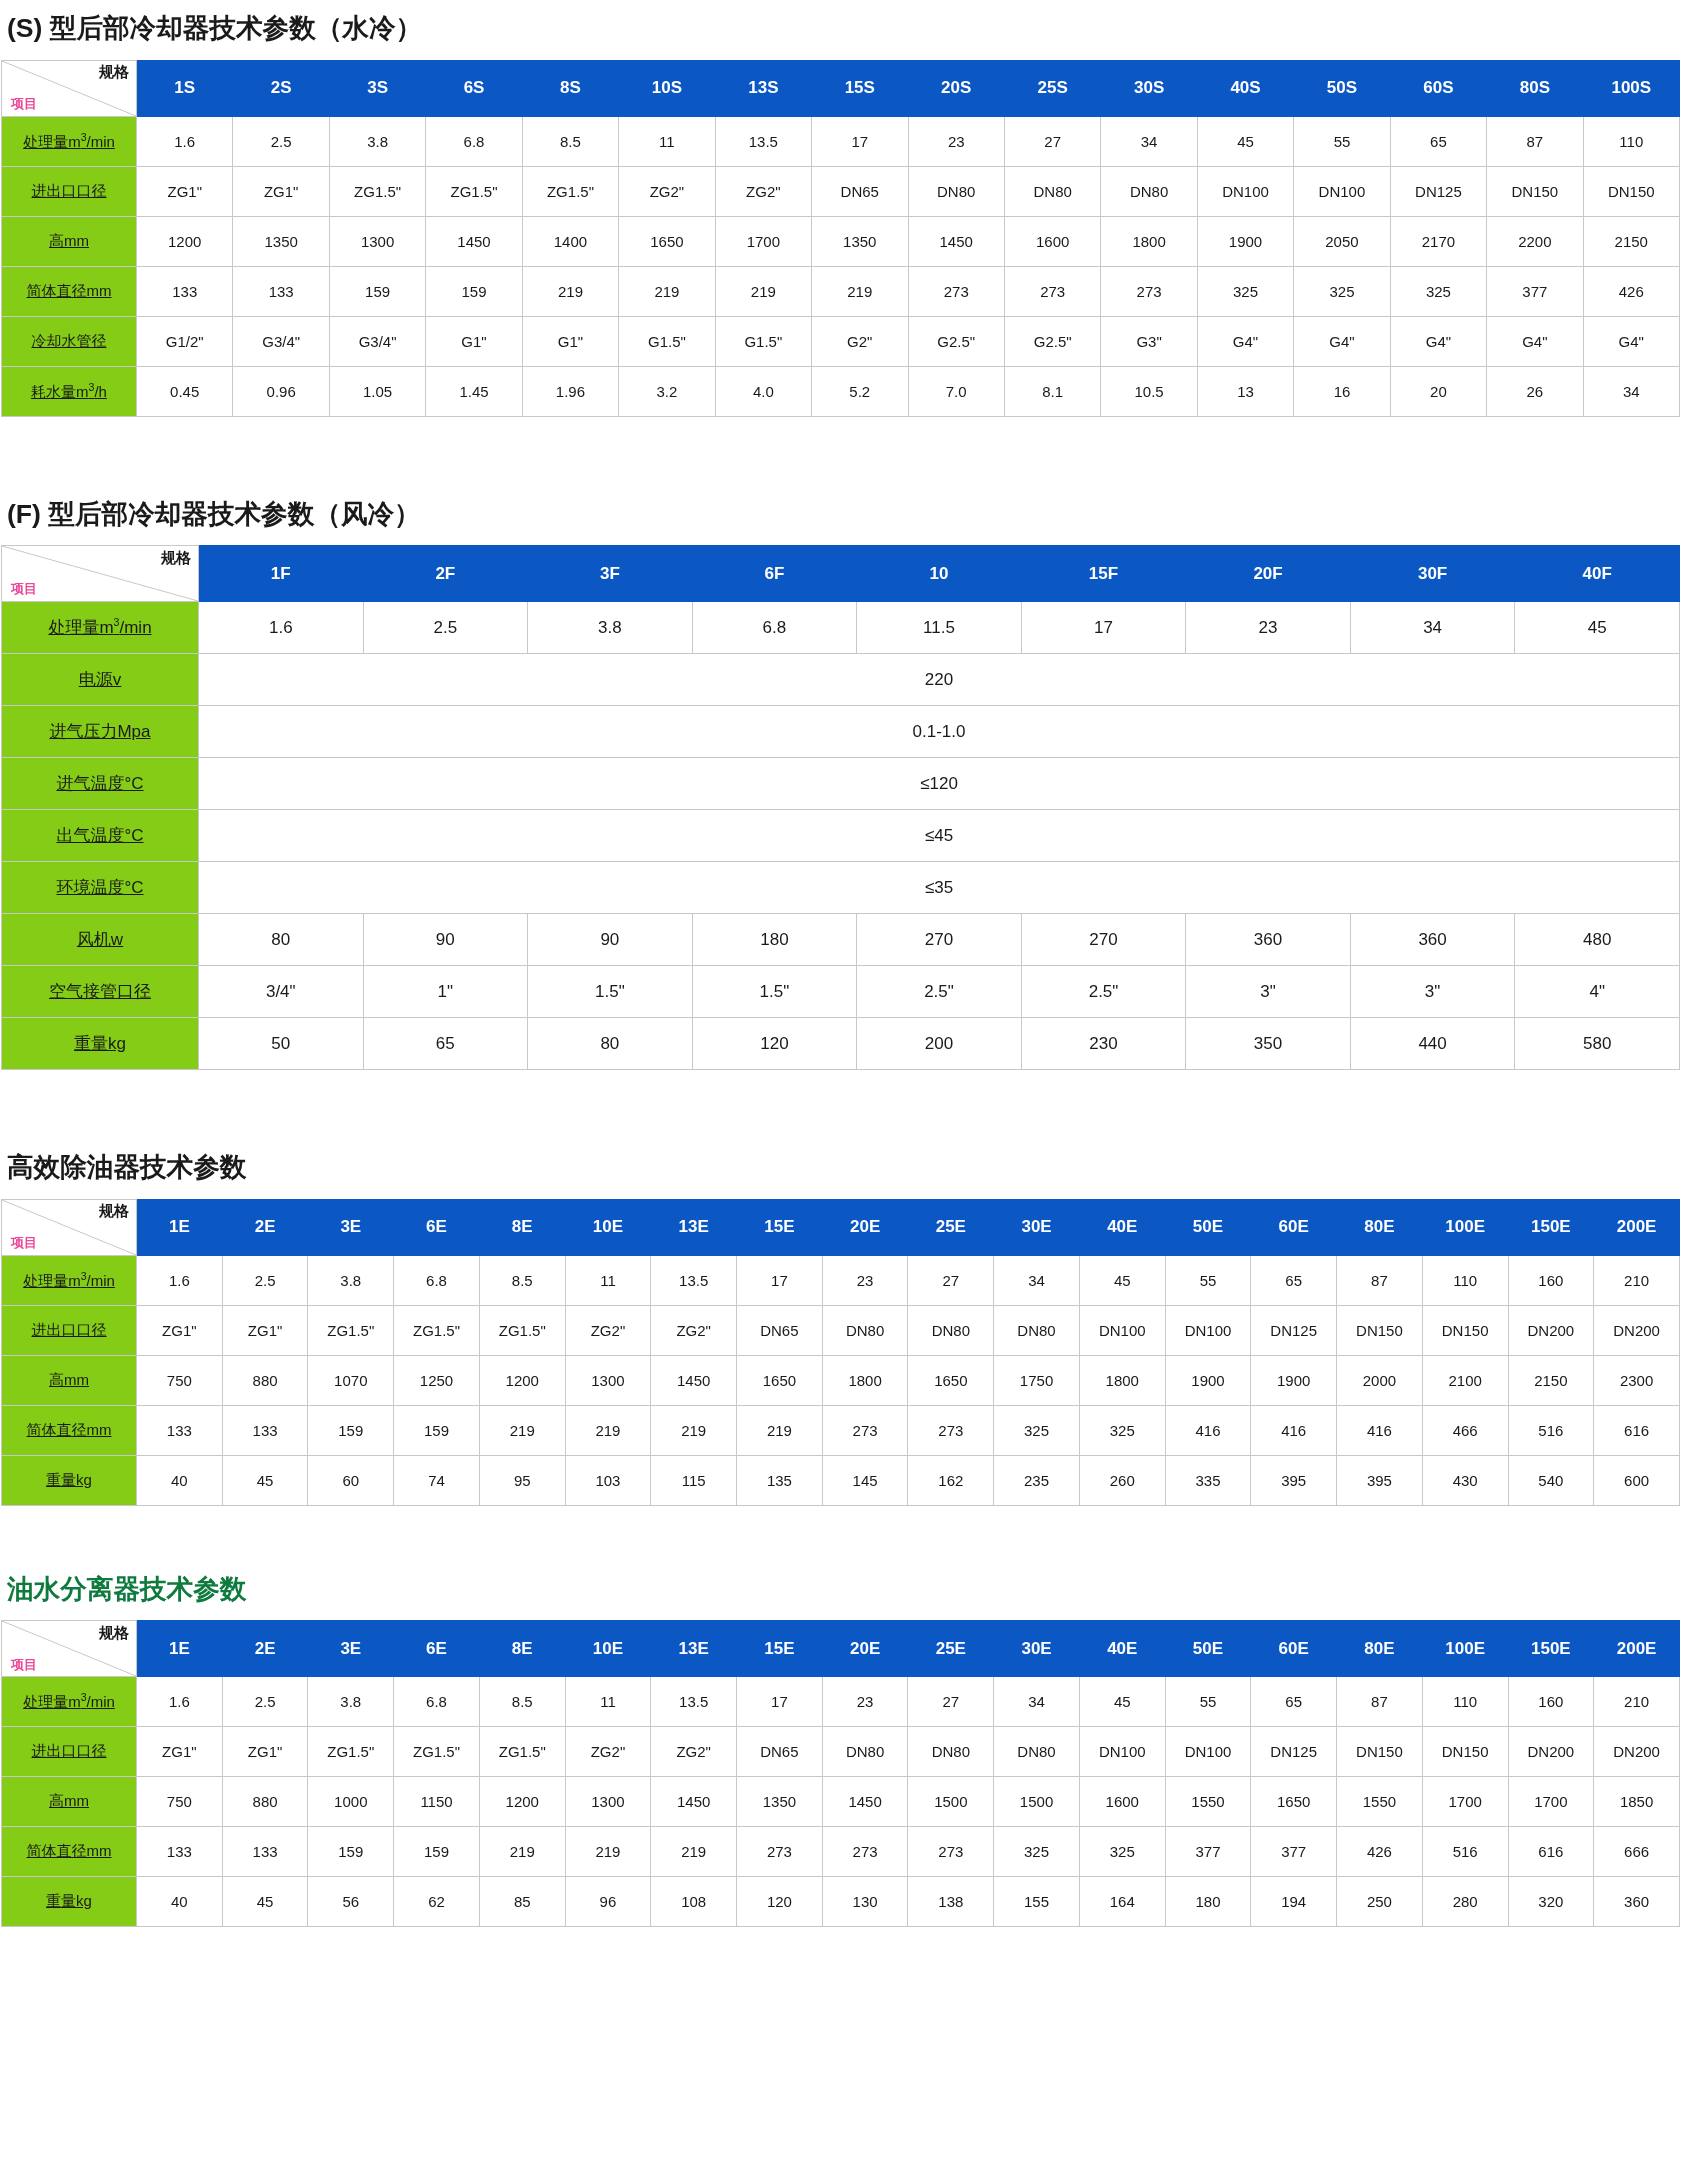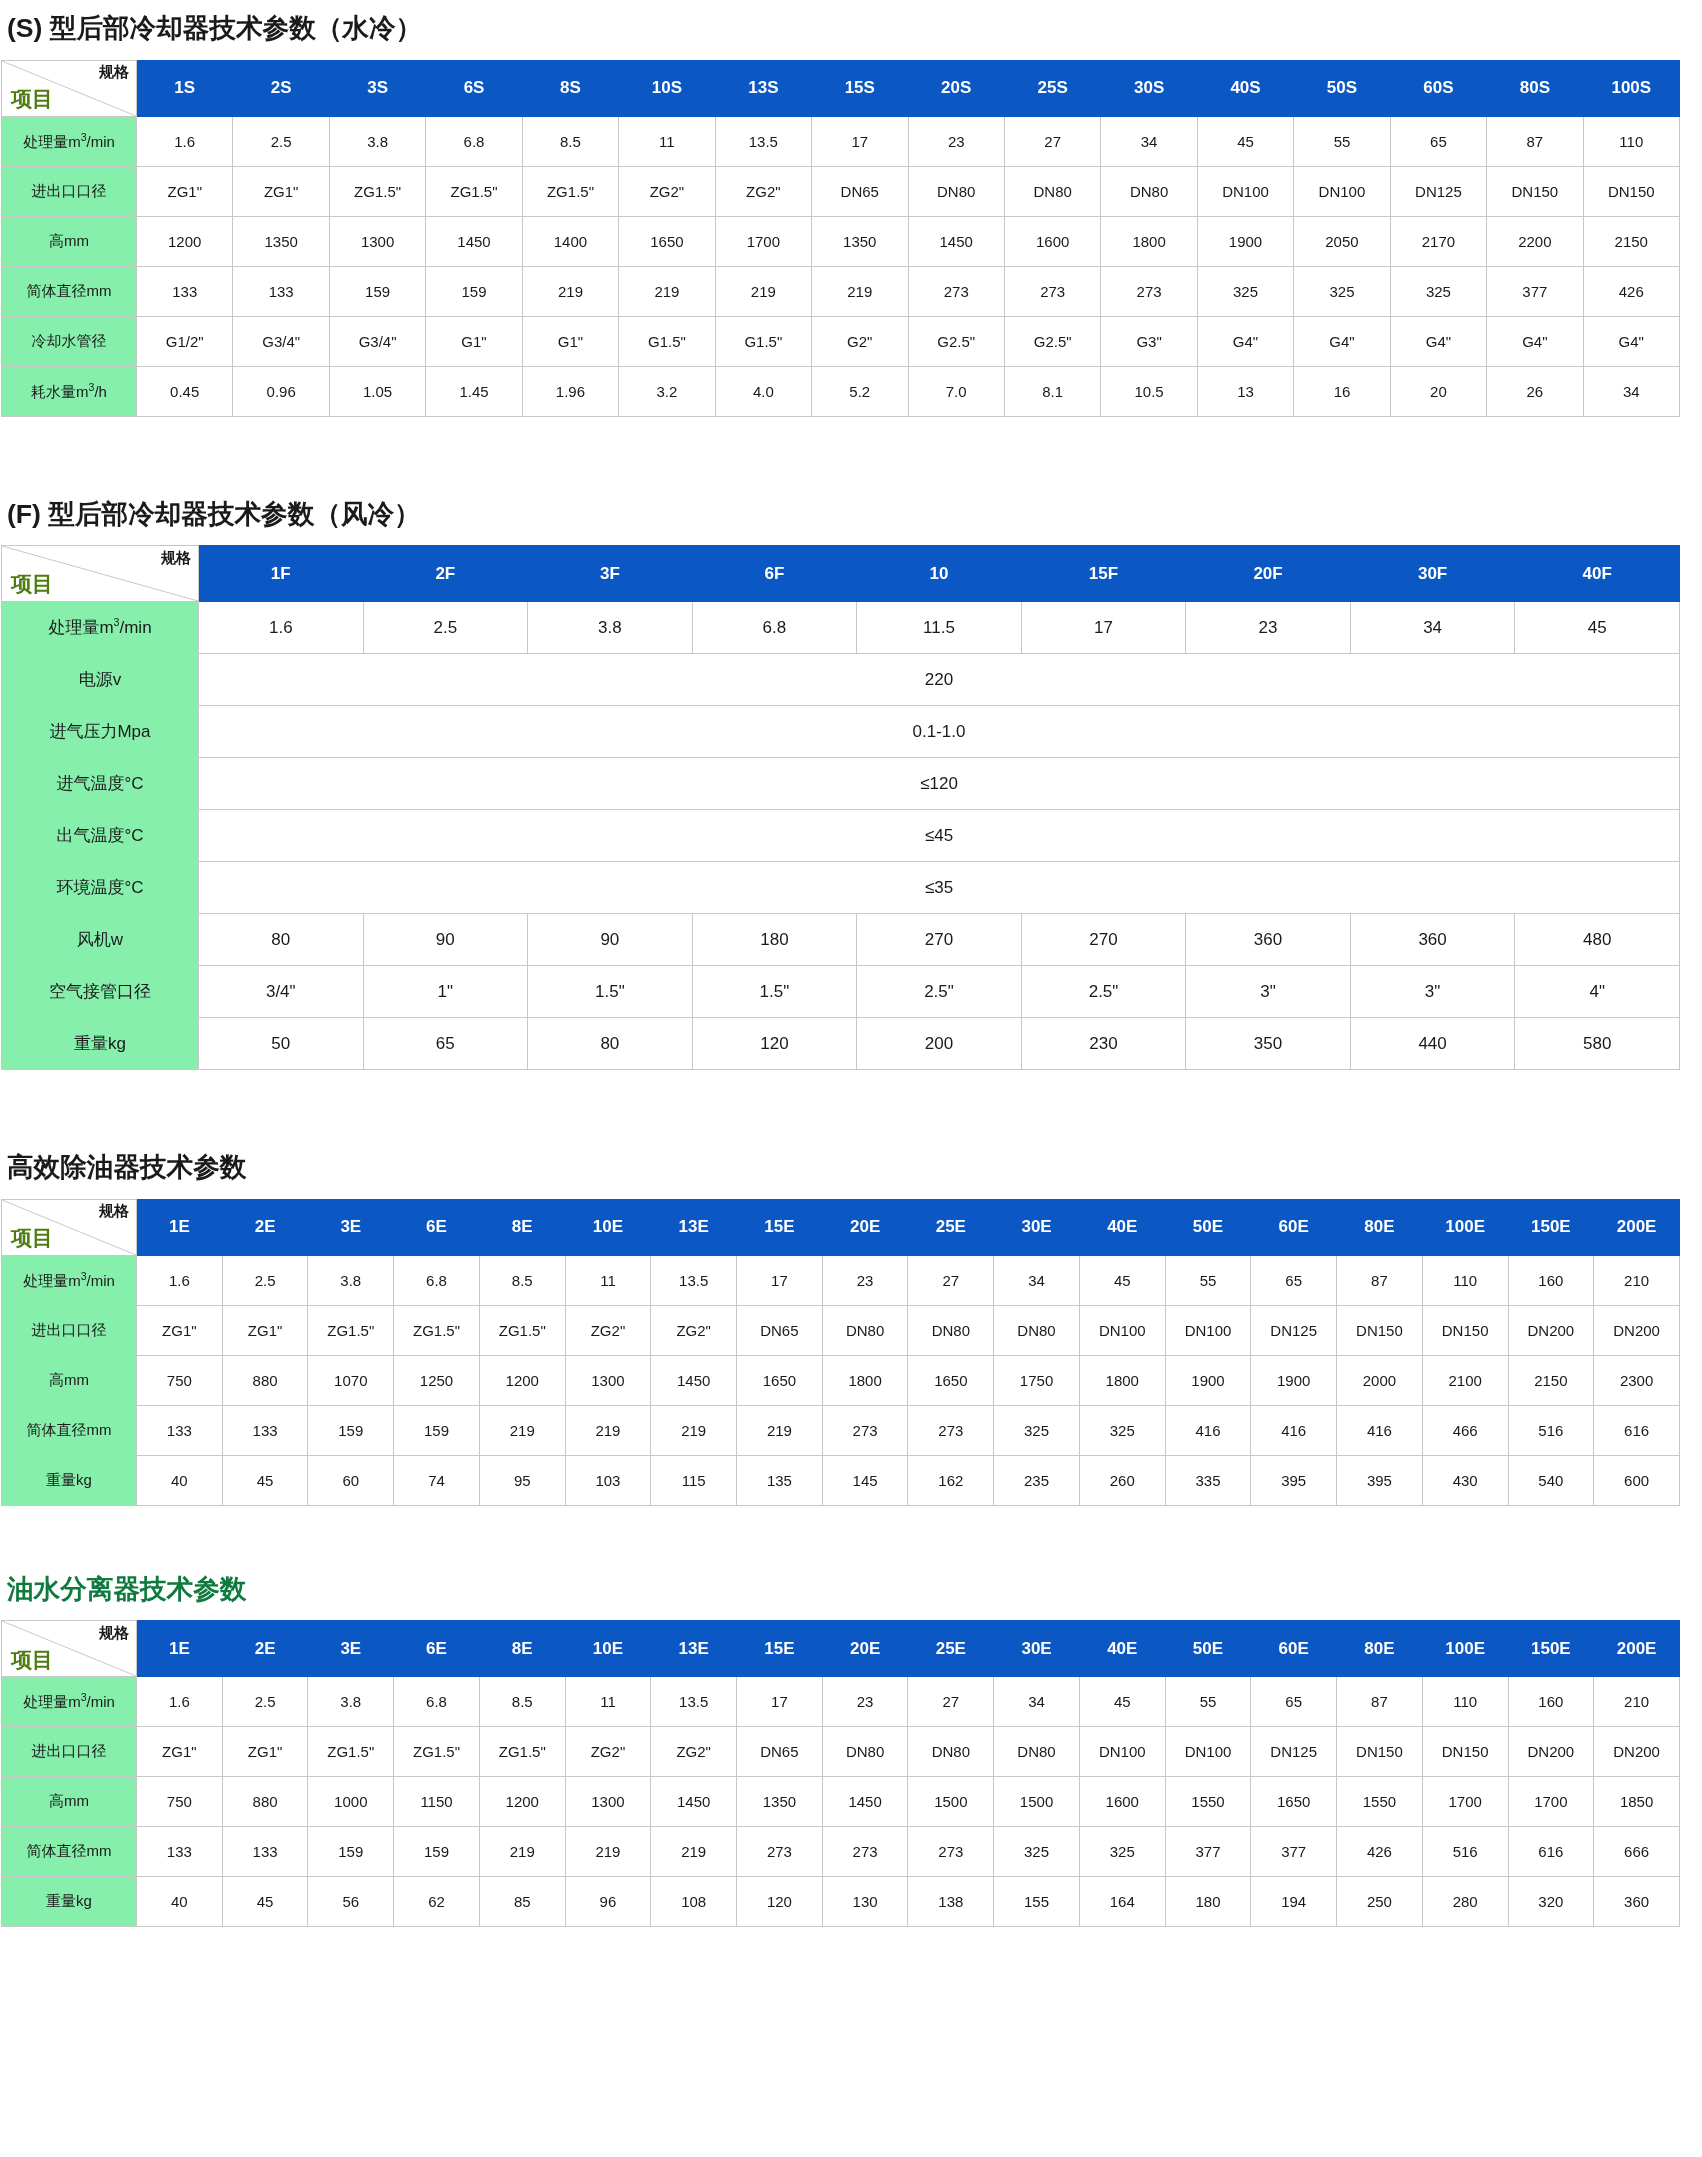--- a/index.html
+++ b/index.html
@@ -88,9 +88,9 @@
     position: absolute;
     left: 8.9px;
     bottom: 2.7px;
-    font-size: 21px;
+    font-size: 13px;
     font-weight: 700;
-    color: #4d7c0f;
+    color: #ec4899;
   }
   td.rowlabel {
     text-align: center;

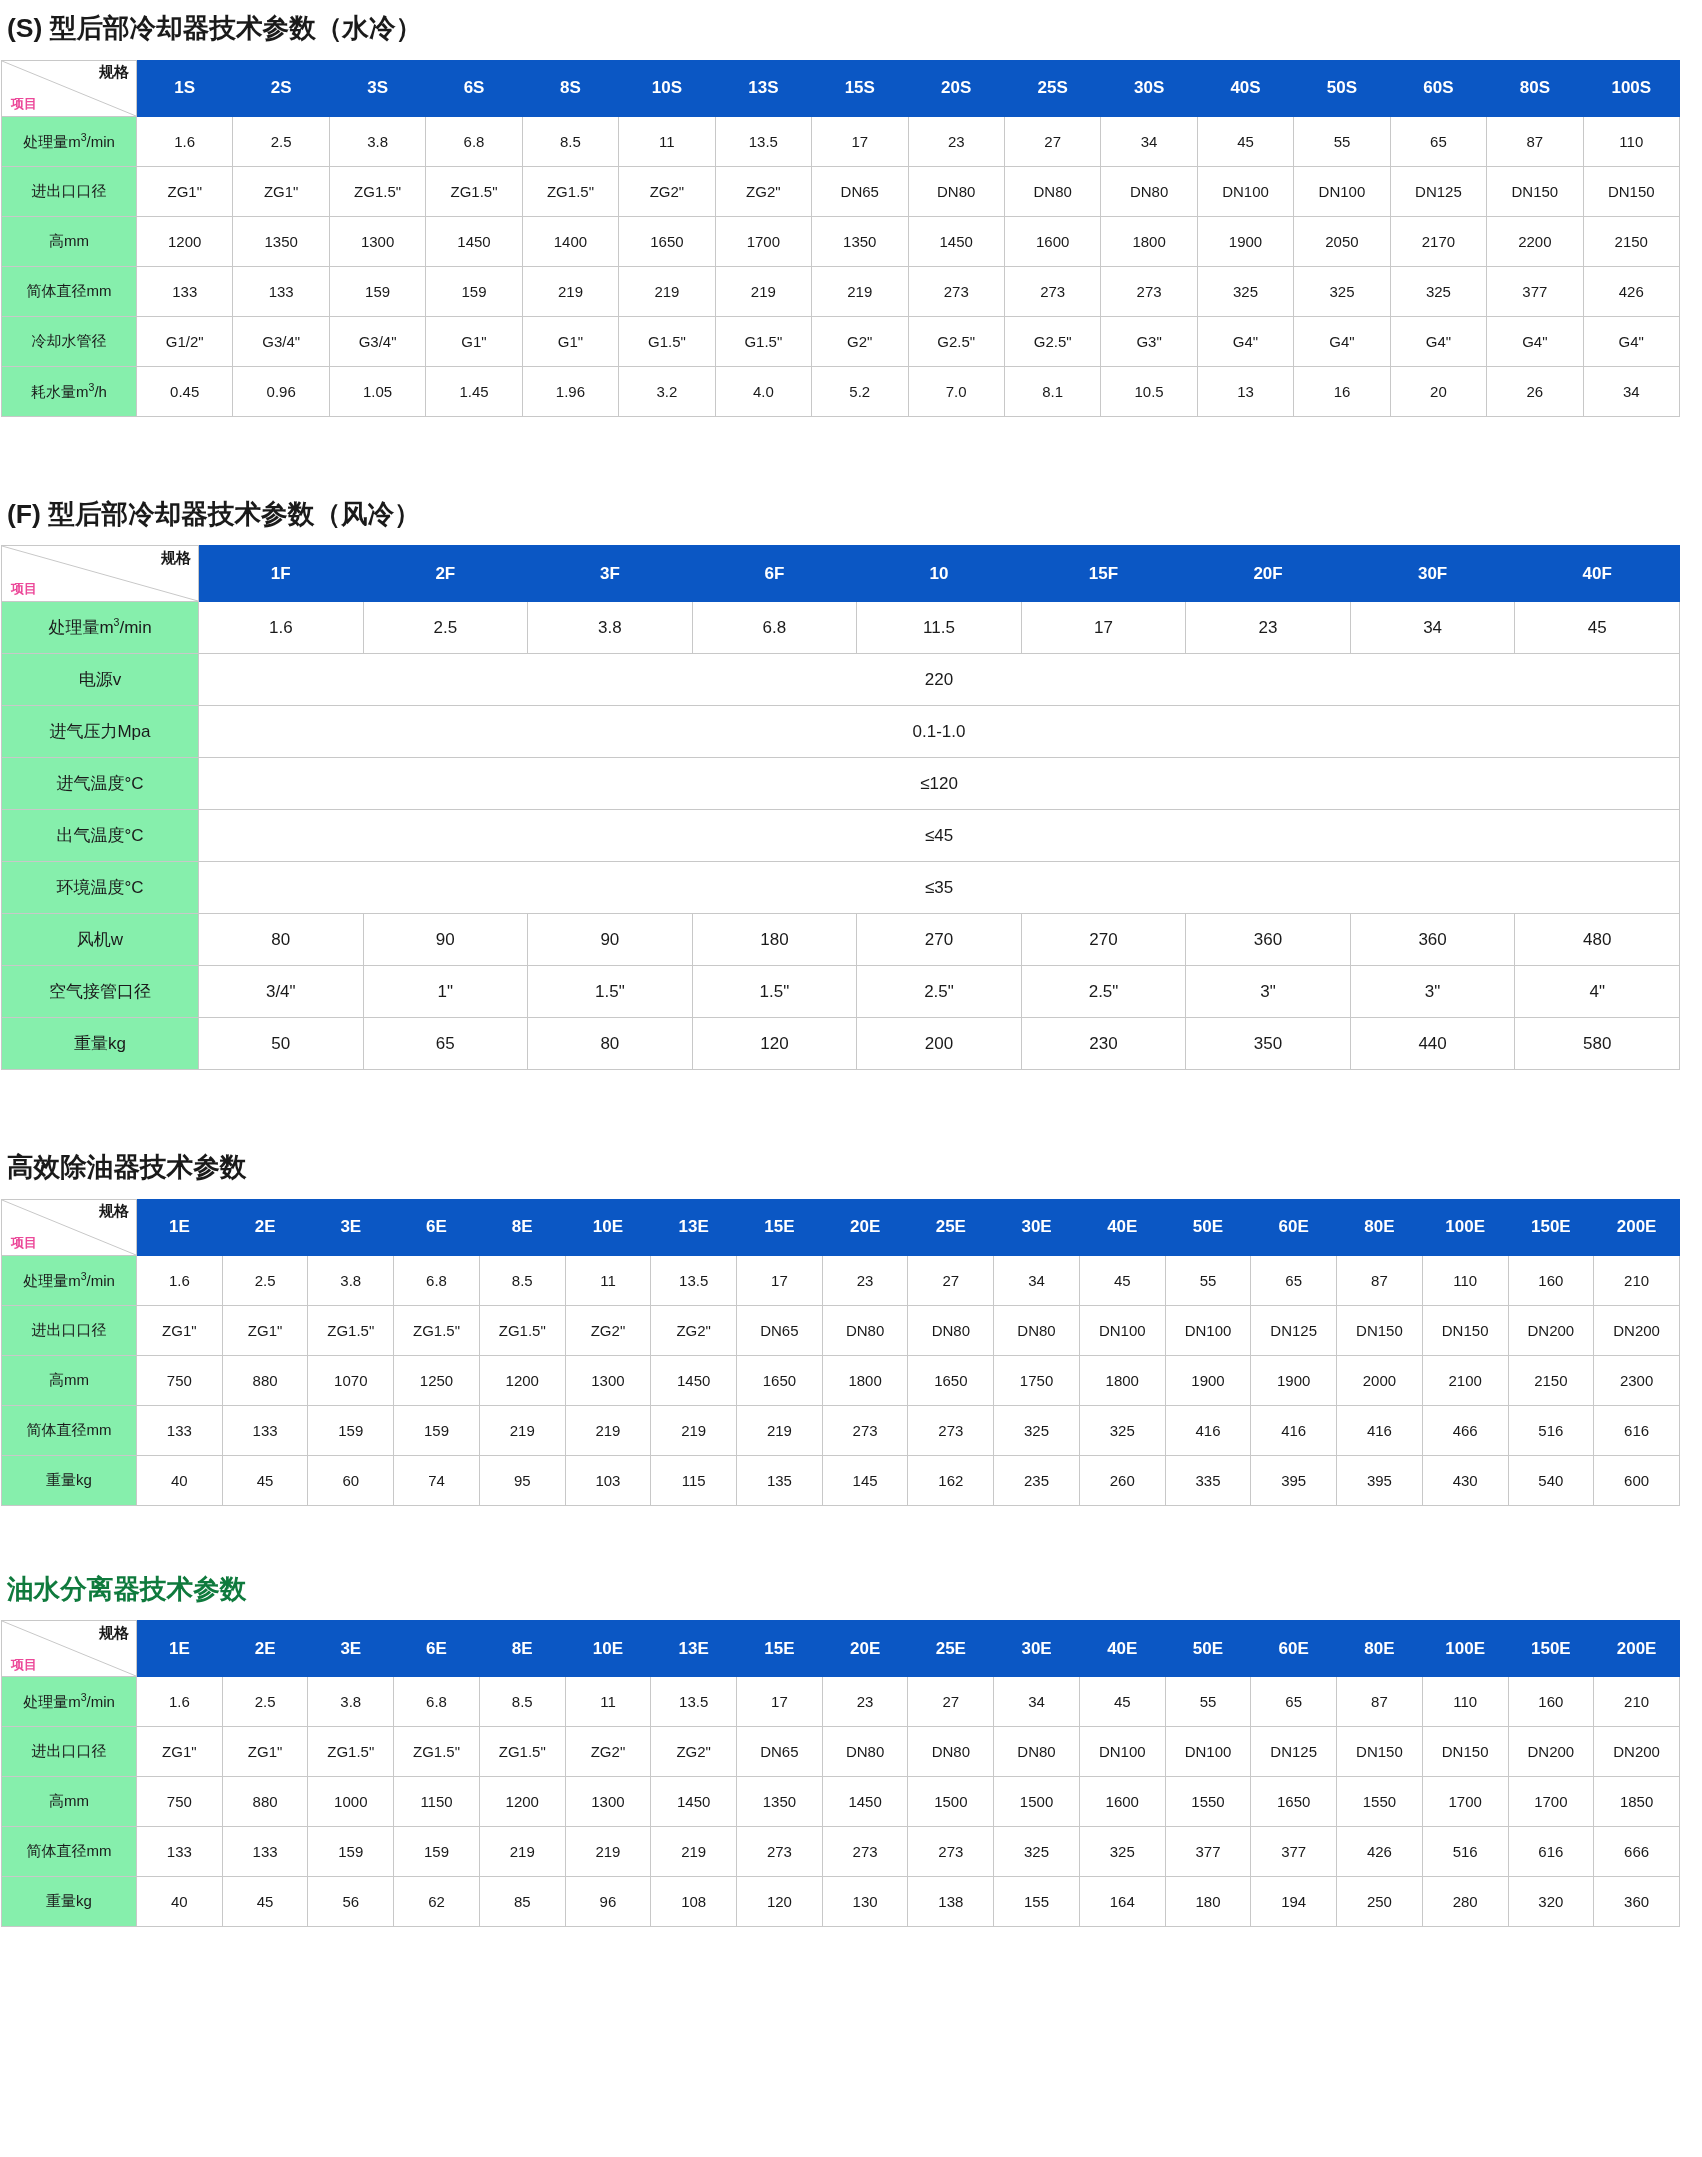--- a/index.html
+++ b/index.html
@@ -95,8 +95,9 @@
   td.rowlabel {
     text-align: center;
     font-size: 16px;
-    background: #86efac;
+    background: #84cc16;
     padding: 0 3.5px;
+    text-decoration: underline;
   }
   td.sub {
     font-size: 15px;

